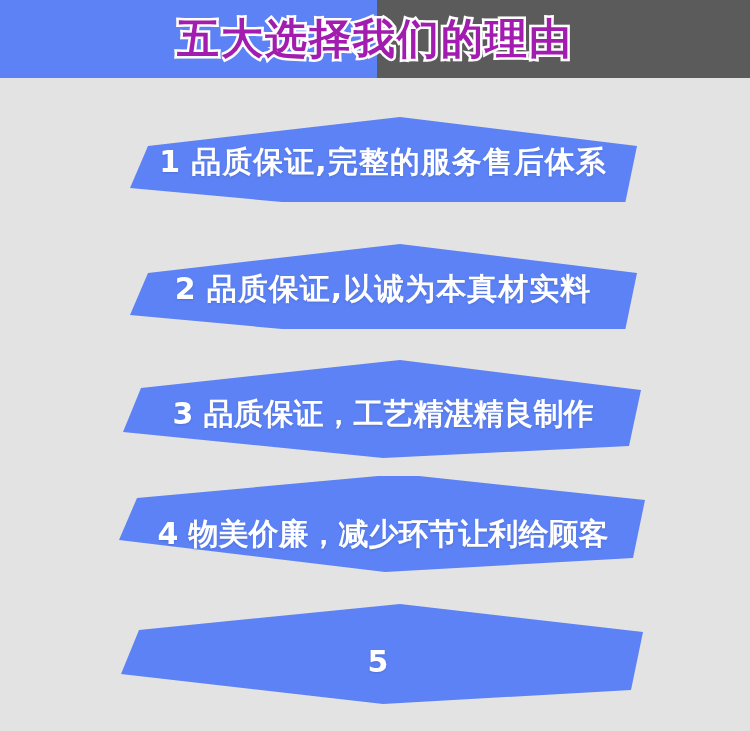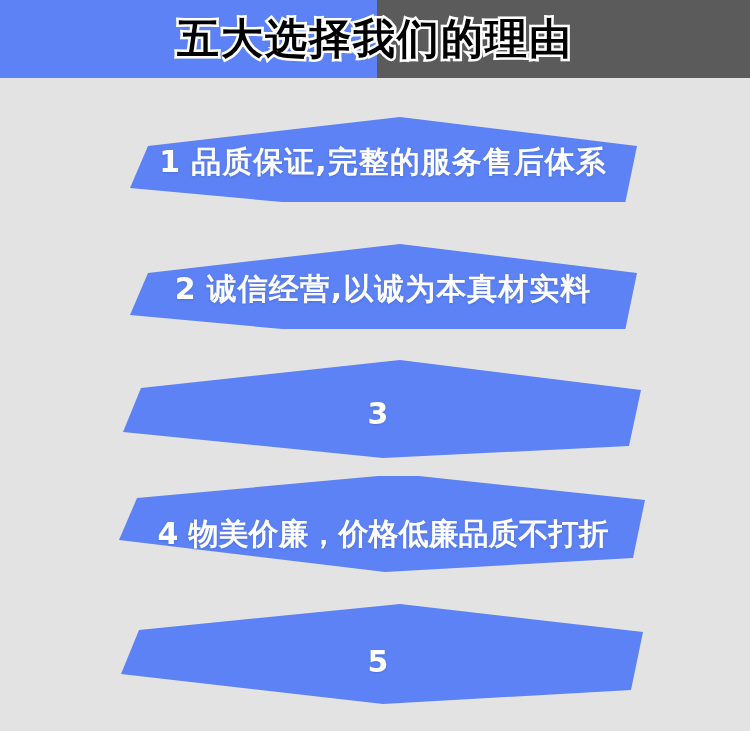--- a/index.html
+++ b/index.html
@@ -136,7 +136,7 @@
   <div class="header">
     <div class="header-bg-left" style="background: rgb(92, 130, 245);"></div>
     <div class="header-bg-right" style="background: rgb(91, 91, 91);"></div>
-    <div class="header-title" style="color: #000000; -webkit-text-stroke: 5px rgb(255, 255, 255);">五大选择我们的理由</div>
+    <div class="header-title" style="color: #a21caf; -webkit-text-stroke: 5px rgb(255, 255, 255);">五大选择我们的理由</div>
   </div>
 
   <div class="banner-list">

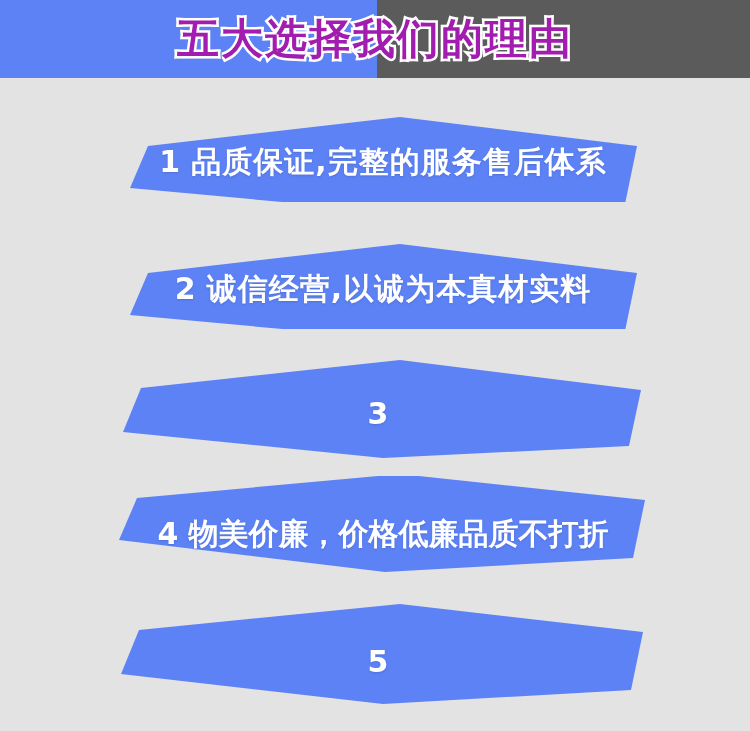--- a/index.html
+++ b/index.html
@@ -157,7 +157,7 @@
       </svg>
       <div class="banner-text" style="color: rgb(255, 255, 255);">
         <span class="banner-index">2</span>
-        <span>诚信经营,以诚为本真材实料</span>
+        <span>品质保证,以诚为本真材实料</span>
       </div>
     </div>
 

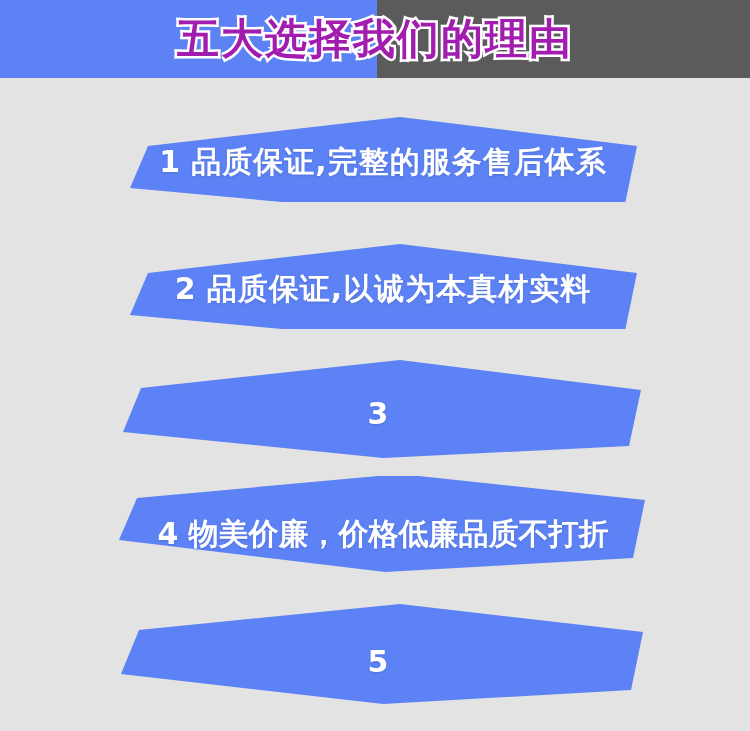--- a/index.html
+++ b/index.html
@@ -167,6 +167,7 @@
       </svg>
       <div class="banner-text" style="color: rgb(255, 255, 255);">
         <span class="banner-index">3</span>
+        <span>品质保证，工艺精湛精良制作</span>
       </div>
     </div>
 

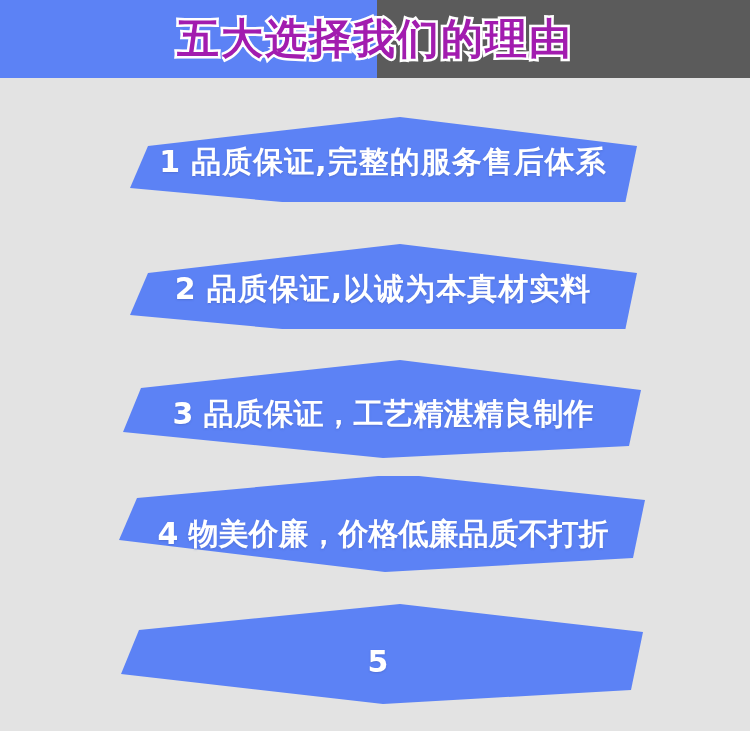--- a/index.html
+++ b/index.html
@@ -177,7 +177,7 @@
       </svg>
       <div class="banner-text" style="color: rgb(255, 255, 255);">
         <span class="banner-index">4</span>
-        <span>物美价廉，价格低廉品质不打折</span>
+        <span>物美价廉，减少环节让利给顾客</span>
       </div>
     </div>
 

